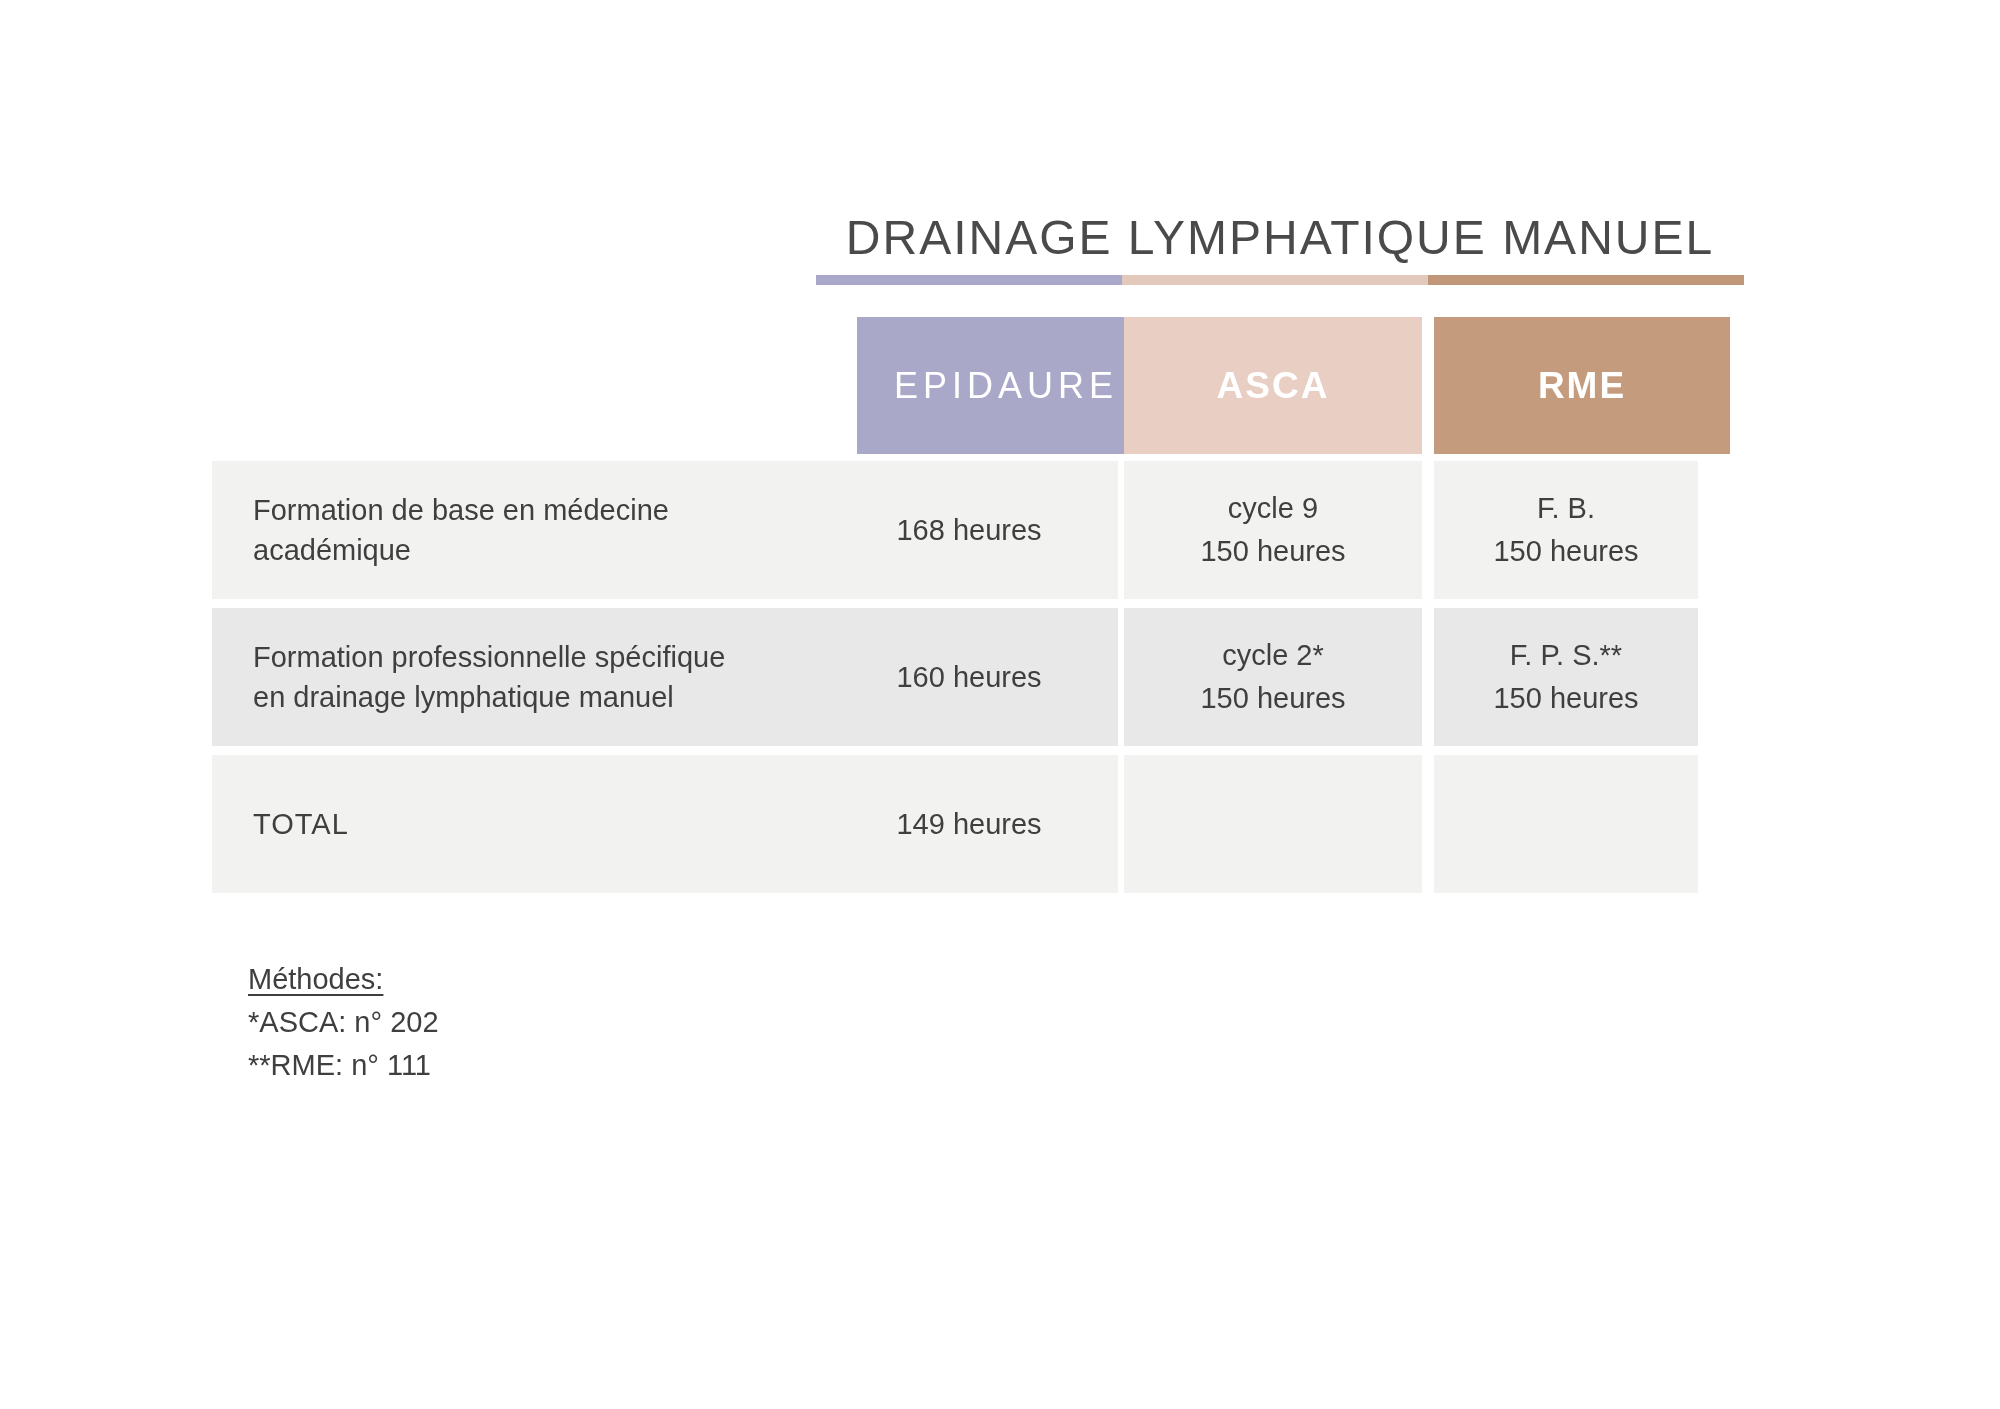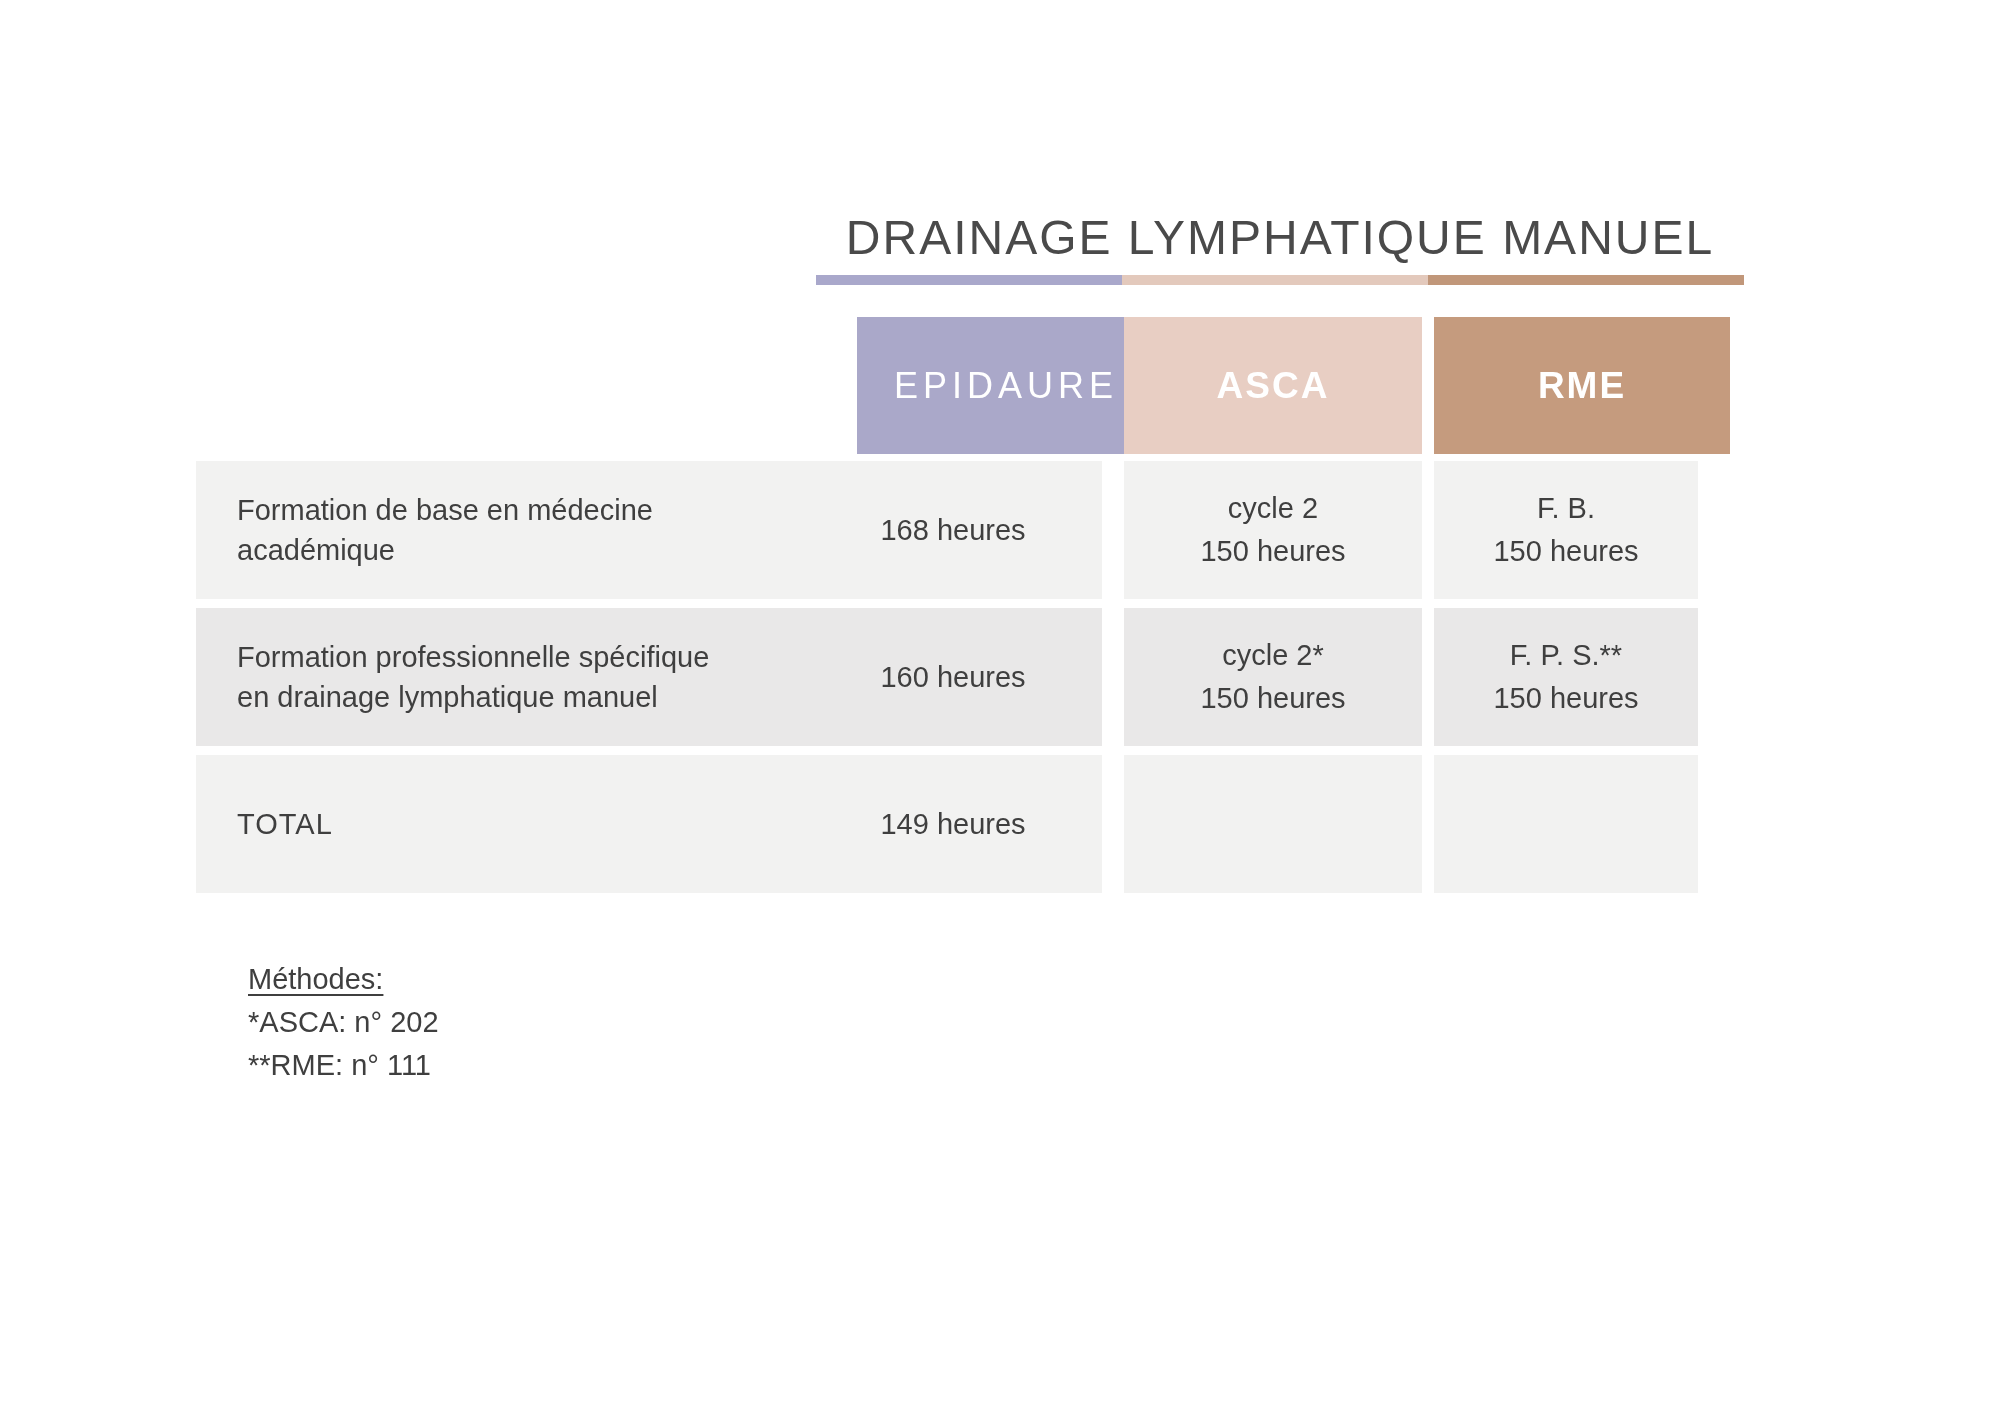--- a/index.html
+++ b/index.html
@@ -62,7 +62,7 @@
   
   .row-left {
     position: absolute;
-    left: 196px; width: 906px; height: 138px;
+    left: 212px; width: 906px; height: 138px;
   }
   .cell {
     position: absolute; width: 298px; height: 138px;

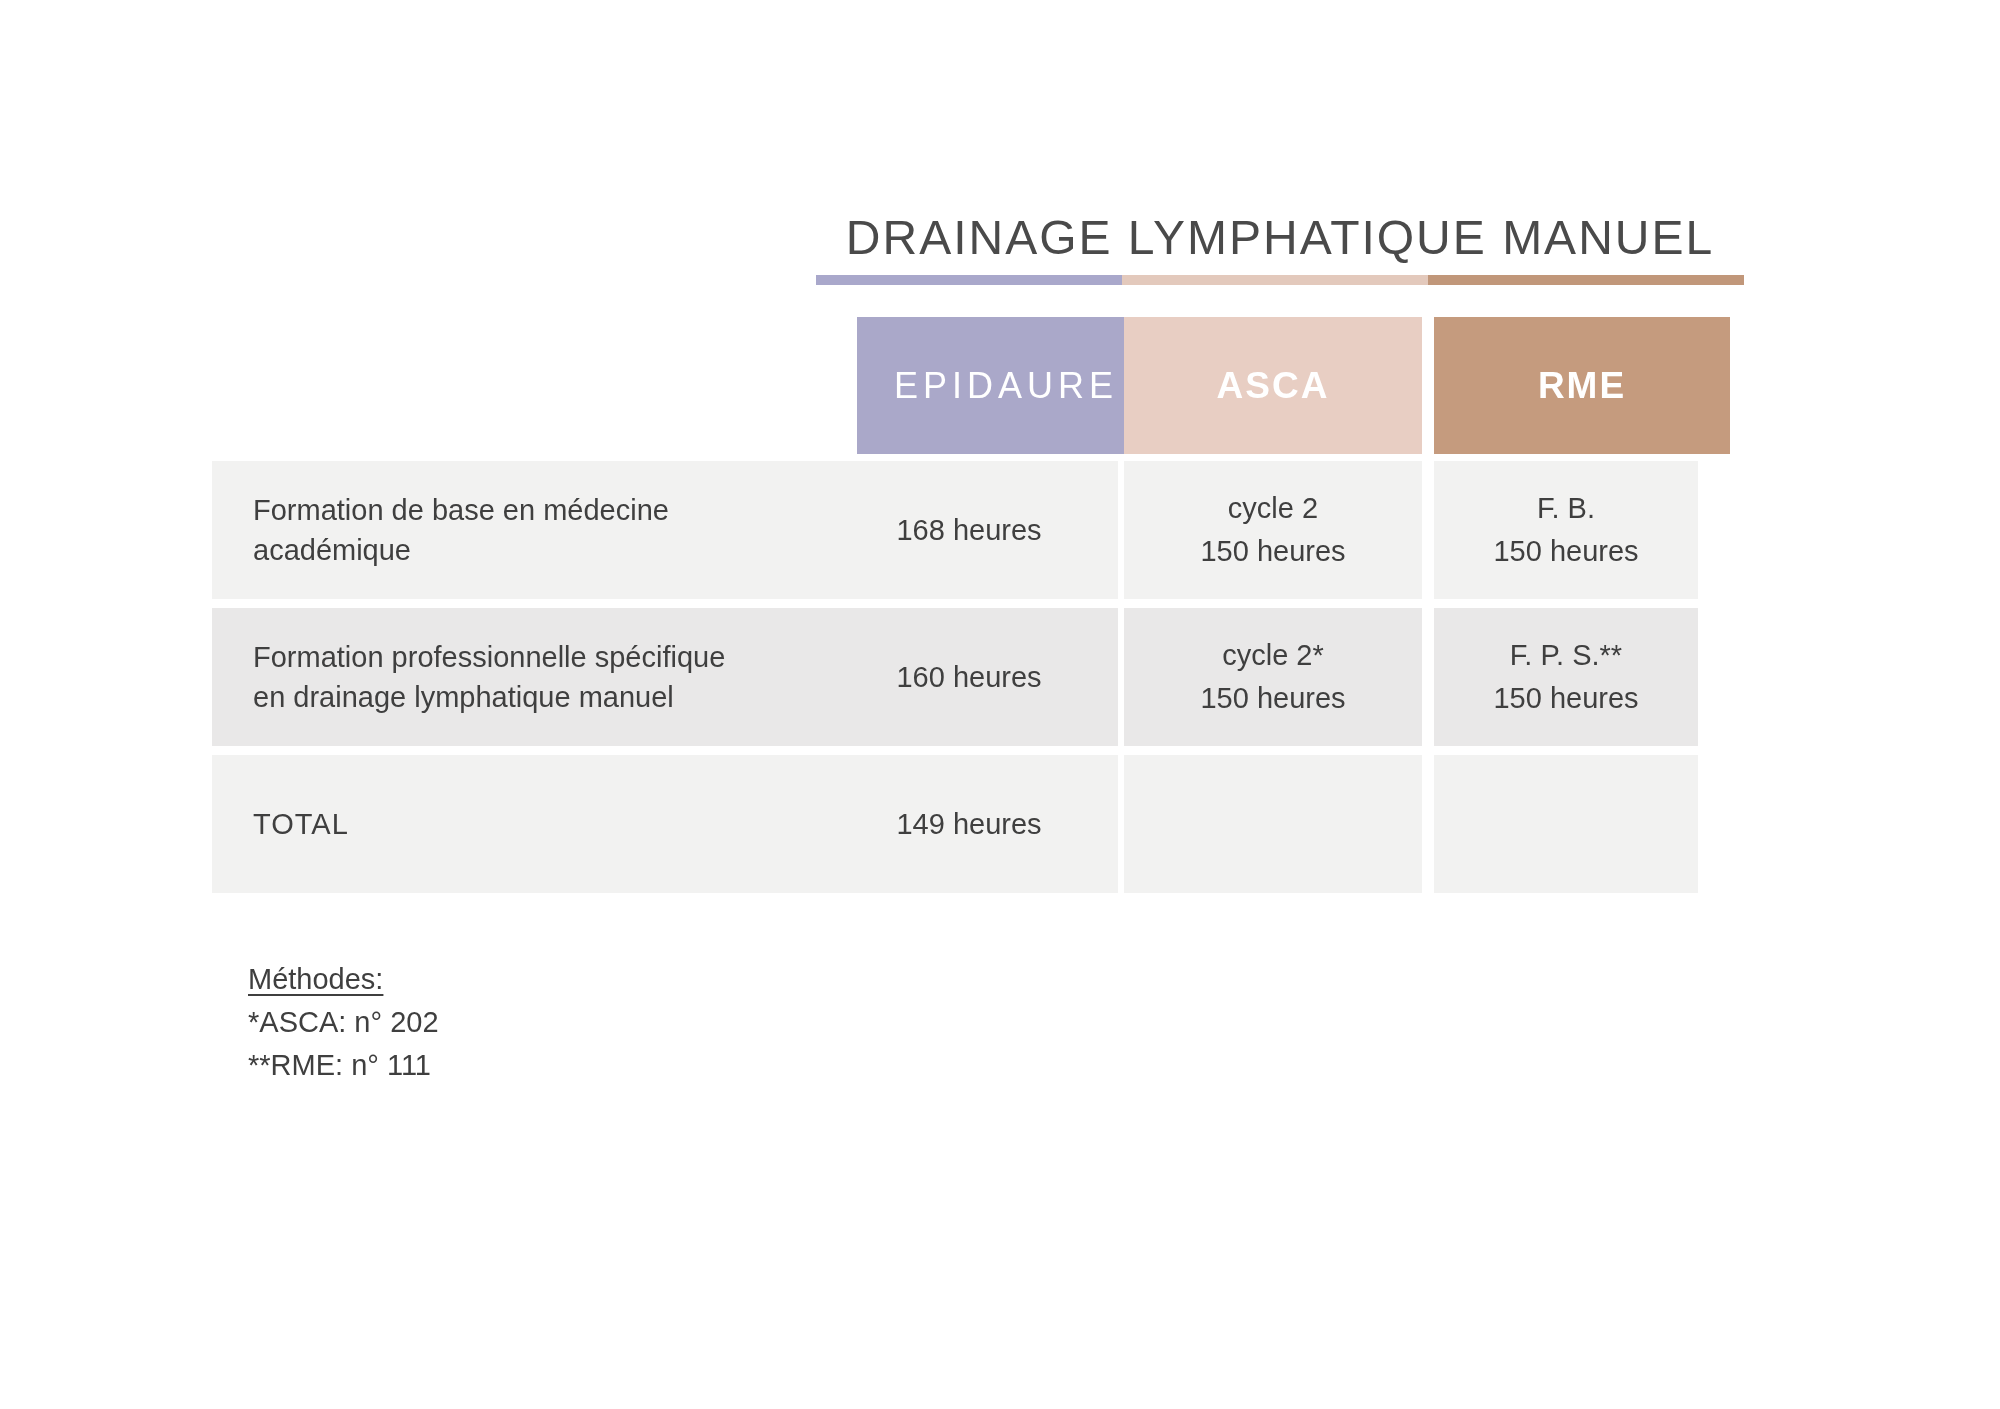--- a/index.html
+++ b/index.html
@@ -134,7 +134,7 @@
     <div class="row-hours">168 heures</div>
   </div>
   <div class="cell cell-asca bg-light y-row1">
-    <div>cycle 2</div>
+    <div>cycle 9</div>
     <div>150 heures</div>
   </div>
   <div class="cell cell-rme bg-light y-row1">

